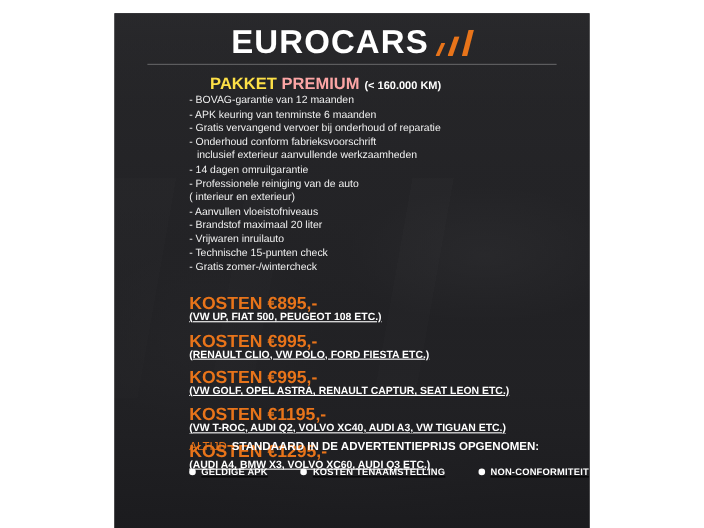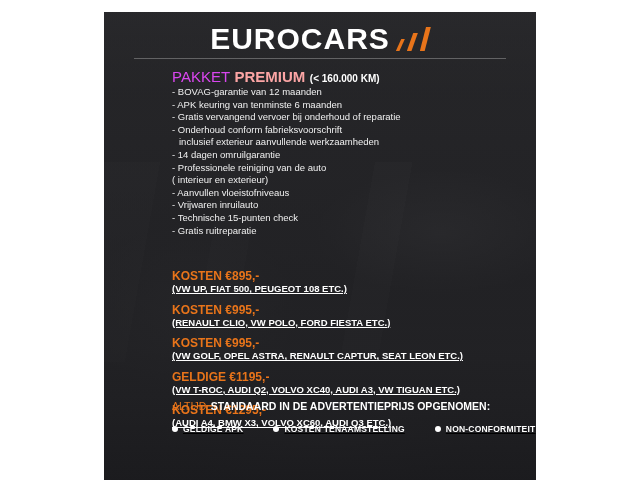--- a/index.html
+++ b/index.html
@@ -117,9 +117,10 @@
     white-space: nowrap;
   }
   #pakket-heading .p1 {
-    color: #d946ef;
+    color: #fde047;
     font-size: 15px;
-    font-weight: normal;
+    font-weight: bold;
+    margin-left: 19px;
   }
   #pakket-heading .p2 {
     color: #fca5a5;

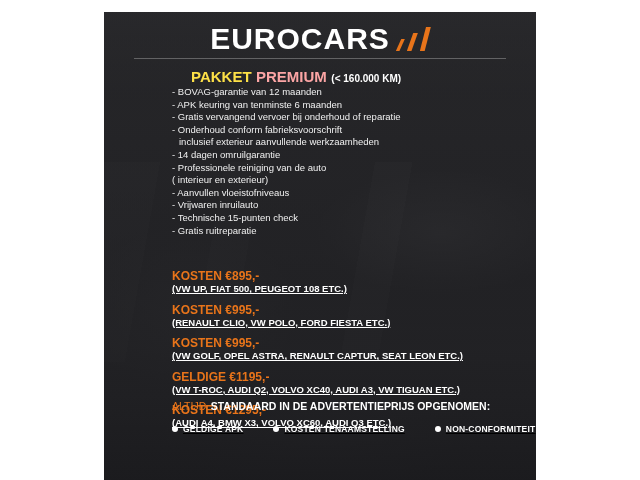--- a/index.html
+++ b/index.html
@@ -251,6 +251,7 @@
           <div class="feat">- Professionele reiniging van de auto</div>
           <div class="feat">( interieur en exterieur)</div>
           <div class="feat">- Aanvullen vloeistofniveaus</div>
+          <div class="feat">- Brandstof maximaal 20 liter</div>
           <div class="feat">- Vrijwaren inruilauto</div>
           <div class="feat">- Technische 15-punten check</div>
           <div class="feat">- Gratis ruitreparatie</div>

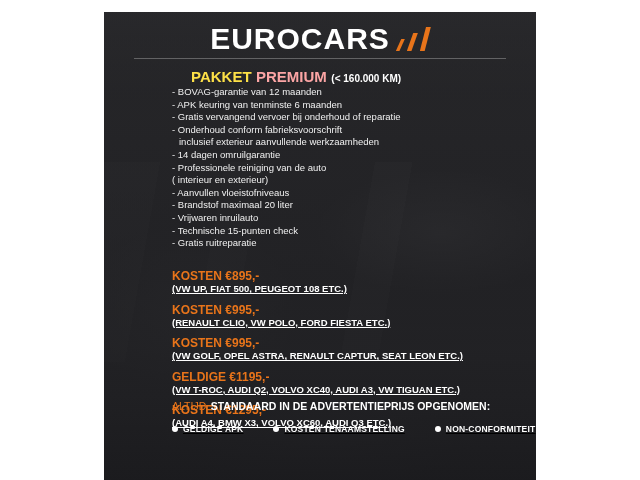--- a/index.html
+++ b/index.html
@@ -254,6 +254,7 @@
           <div class="feat">- Brandstof maximaal 20 liter</div>
           <div class="feat">- Vrijwaren inruilauto</div>
           <div class="feat">- Technische 15-punten check</div>
+          <div class="feat">- Gratis zomer-/wintercheck</div>
           <div class="feat">- Gratis ruitreparatie</div>
         </div>
 

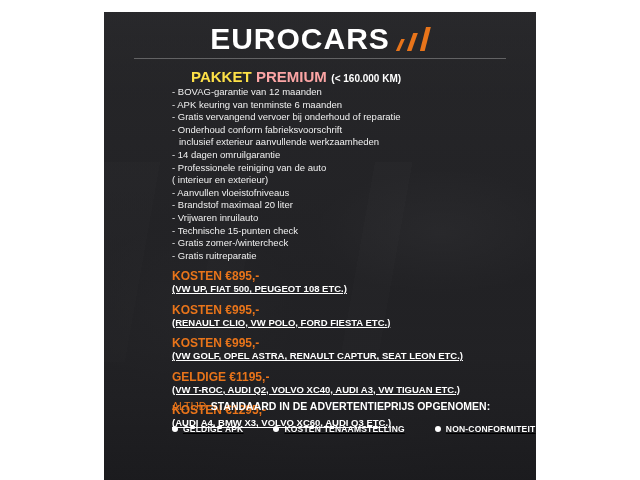--- a/index.html
+++ b/index.html
@@ -255,7 +255,6 @@
           <div class="feat">- Vrijwaren inruilauto</div>
           <div class="feat">- Technische 15-punten check</div>
           <div class="feat">- Gratis zomer-/wintercheck</div>
-          <div class="feat">- Gratis ruitreparatie</div>
         </div>
 
       <div id="prices">

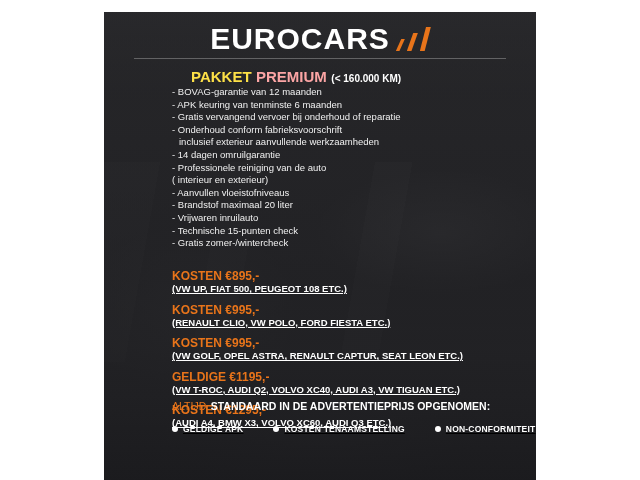--- a/index.html
+++ b/index.html
@@ -160,7 +160,7 @@
   .price-block { margin-bottom: 8.5px; }
   .price-amount {
     color: #e8741a;
-    font-size: 12px;
+    font-size: 16px;
     font-weight: bold;
     line-height: 13px;
     white-space: nowrap;

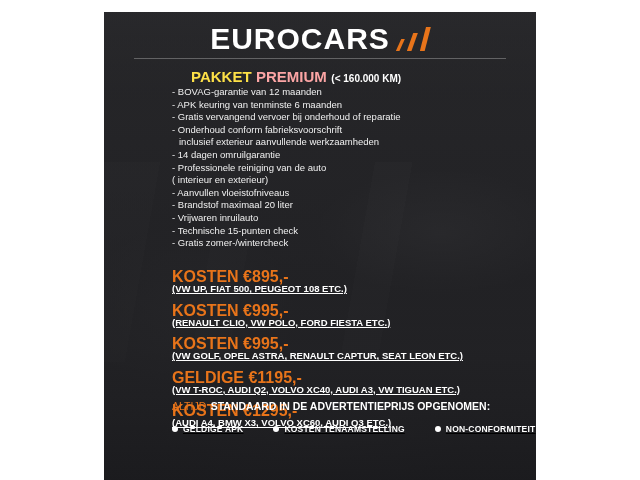--- a/index.html
+++ b/index.html
@@ -271,7 +271,7 @@
             <div class="price-models">(VW GOLF, OPEL ASTRA, RENAULT CAPTUR, SEAT LEON ETC.)</div>
           </div>
           <div class="price-block">
-            <div class="price-amount">GELDIGE €1195,-</div>
+            <div class="price-amount">KOSTEN €1195,-</div>
             <div class="price-models">(VW T-ROC, AUDI Q2, VOLVO XC40, AUDI A3, VW TIGUAN ETC.)</div>
           </div>
           <div class="price-block">

